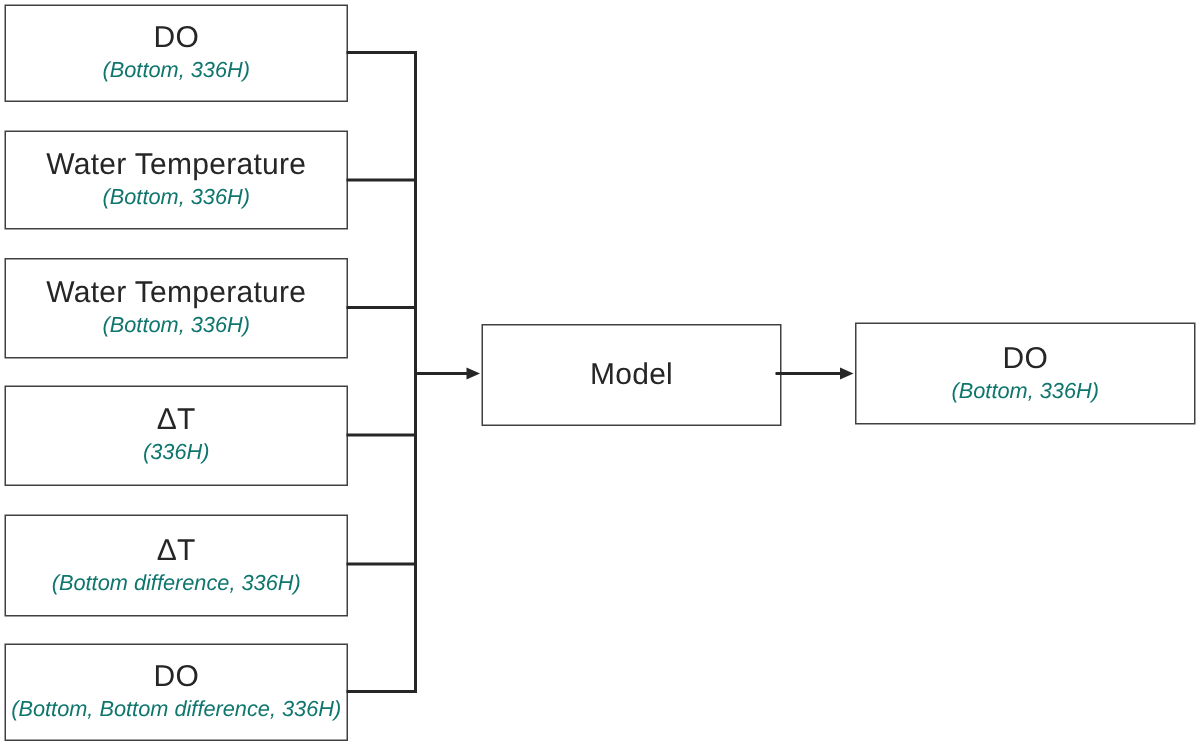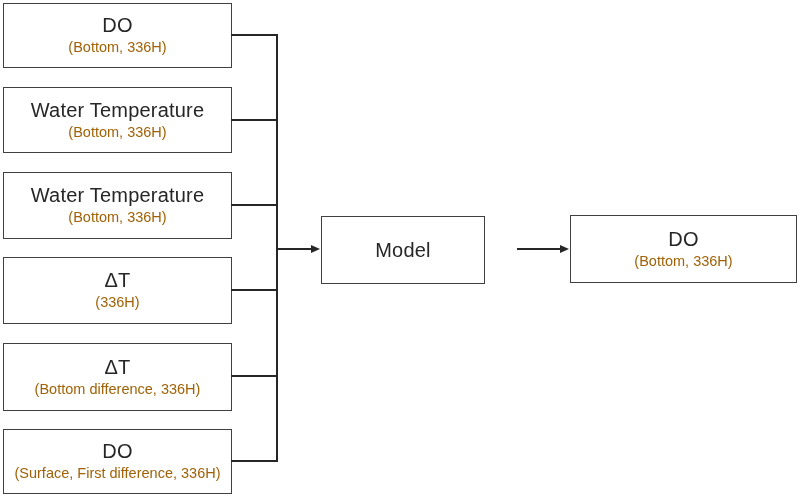--- a/index.html
+++ b/index.html
@@ -35,10 +35,11 @@
   }
   .box .subtitle {
     font-size: 14.5px;
-    color: #a16207;
+    color: #0f766e;
     line-height: 1.2;
     margin-top: 2px;
     white-space: nowrap;
+    font-style: italic;
   }
   
   .in-1 { left: 3px; top: 3px;   width: 229px; height: 65px; }

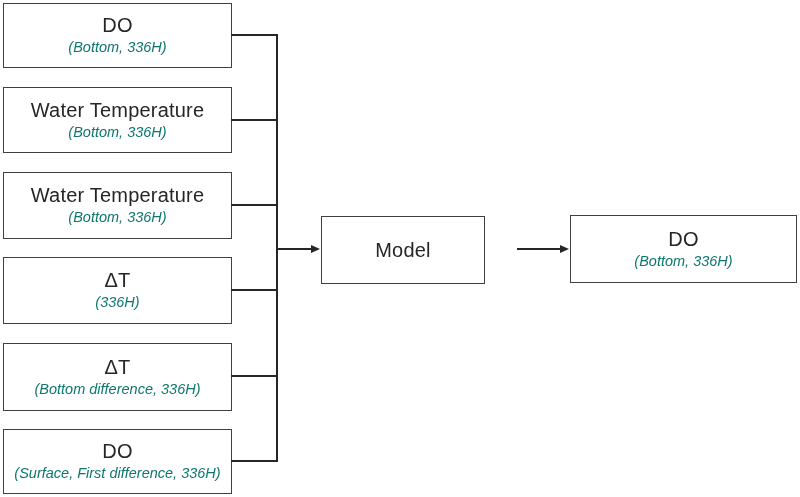--- a/index.html
+++ b/index.html
@@ -48,7 +48,7 @@
   .in-4 { left: 3px; top: 257px; width: 229px; height: 67px; }
   .in-5 { left: 3px; top: 343px; width: 229px; height: 68px; }
   .in-6 { left: 3px; top: 429px; width: 229px; height: 65px; }
-  .model-box  { left: 321px; top: 216px; width: 164px; height: 68px; }
+  .model-box  { left: 321px; top: 216px; width: 200px; height: 68px; }
   .output-box { left: 570px; top: 215px; width: 227px; height: 68px; }
 
   .hline, .vline {

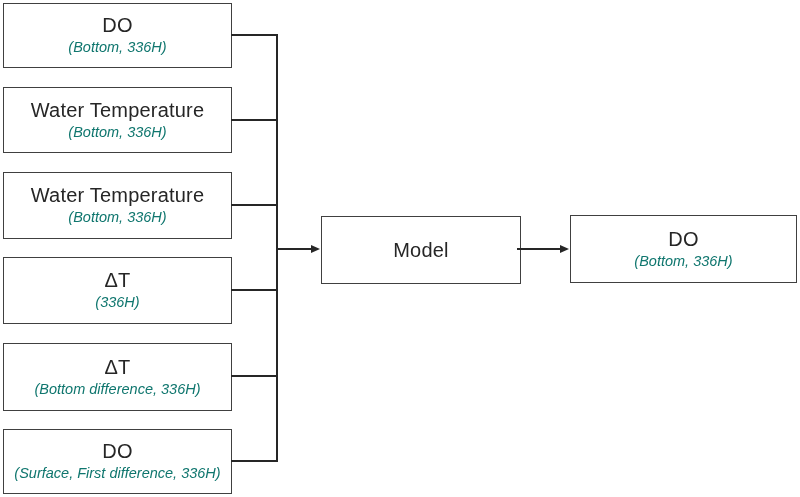--- a/index.html
+++ b/index.html
@@ -105,7 +105,7 @@
   </div>
   <div class="box in-6">
     <div class="title">DO</div>
-    <div class="subtitle">(Surface, First difference, 336H)</div>
+    <div class="subtitle">(Bottom, Bottom difference, 336H)</div>
   </div>
 
   <div class="hline stub-1"></div>

